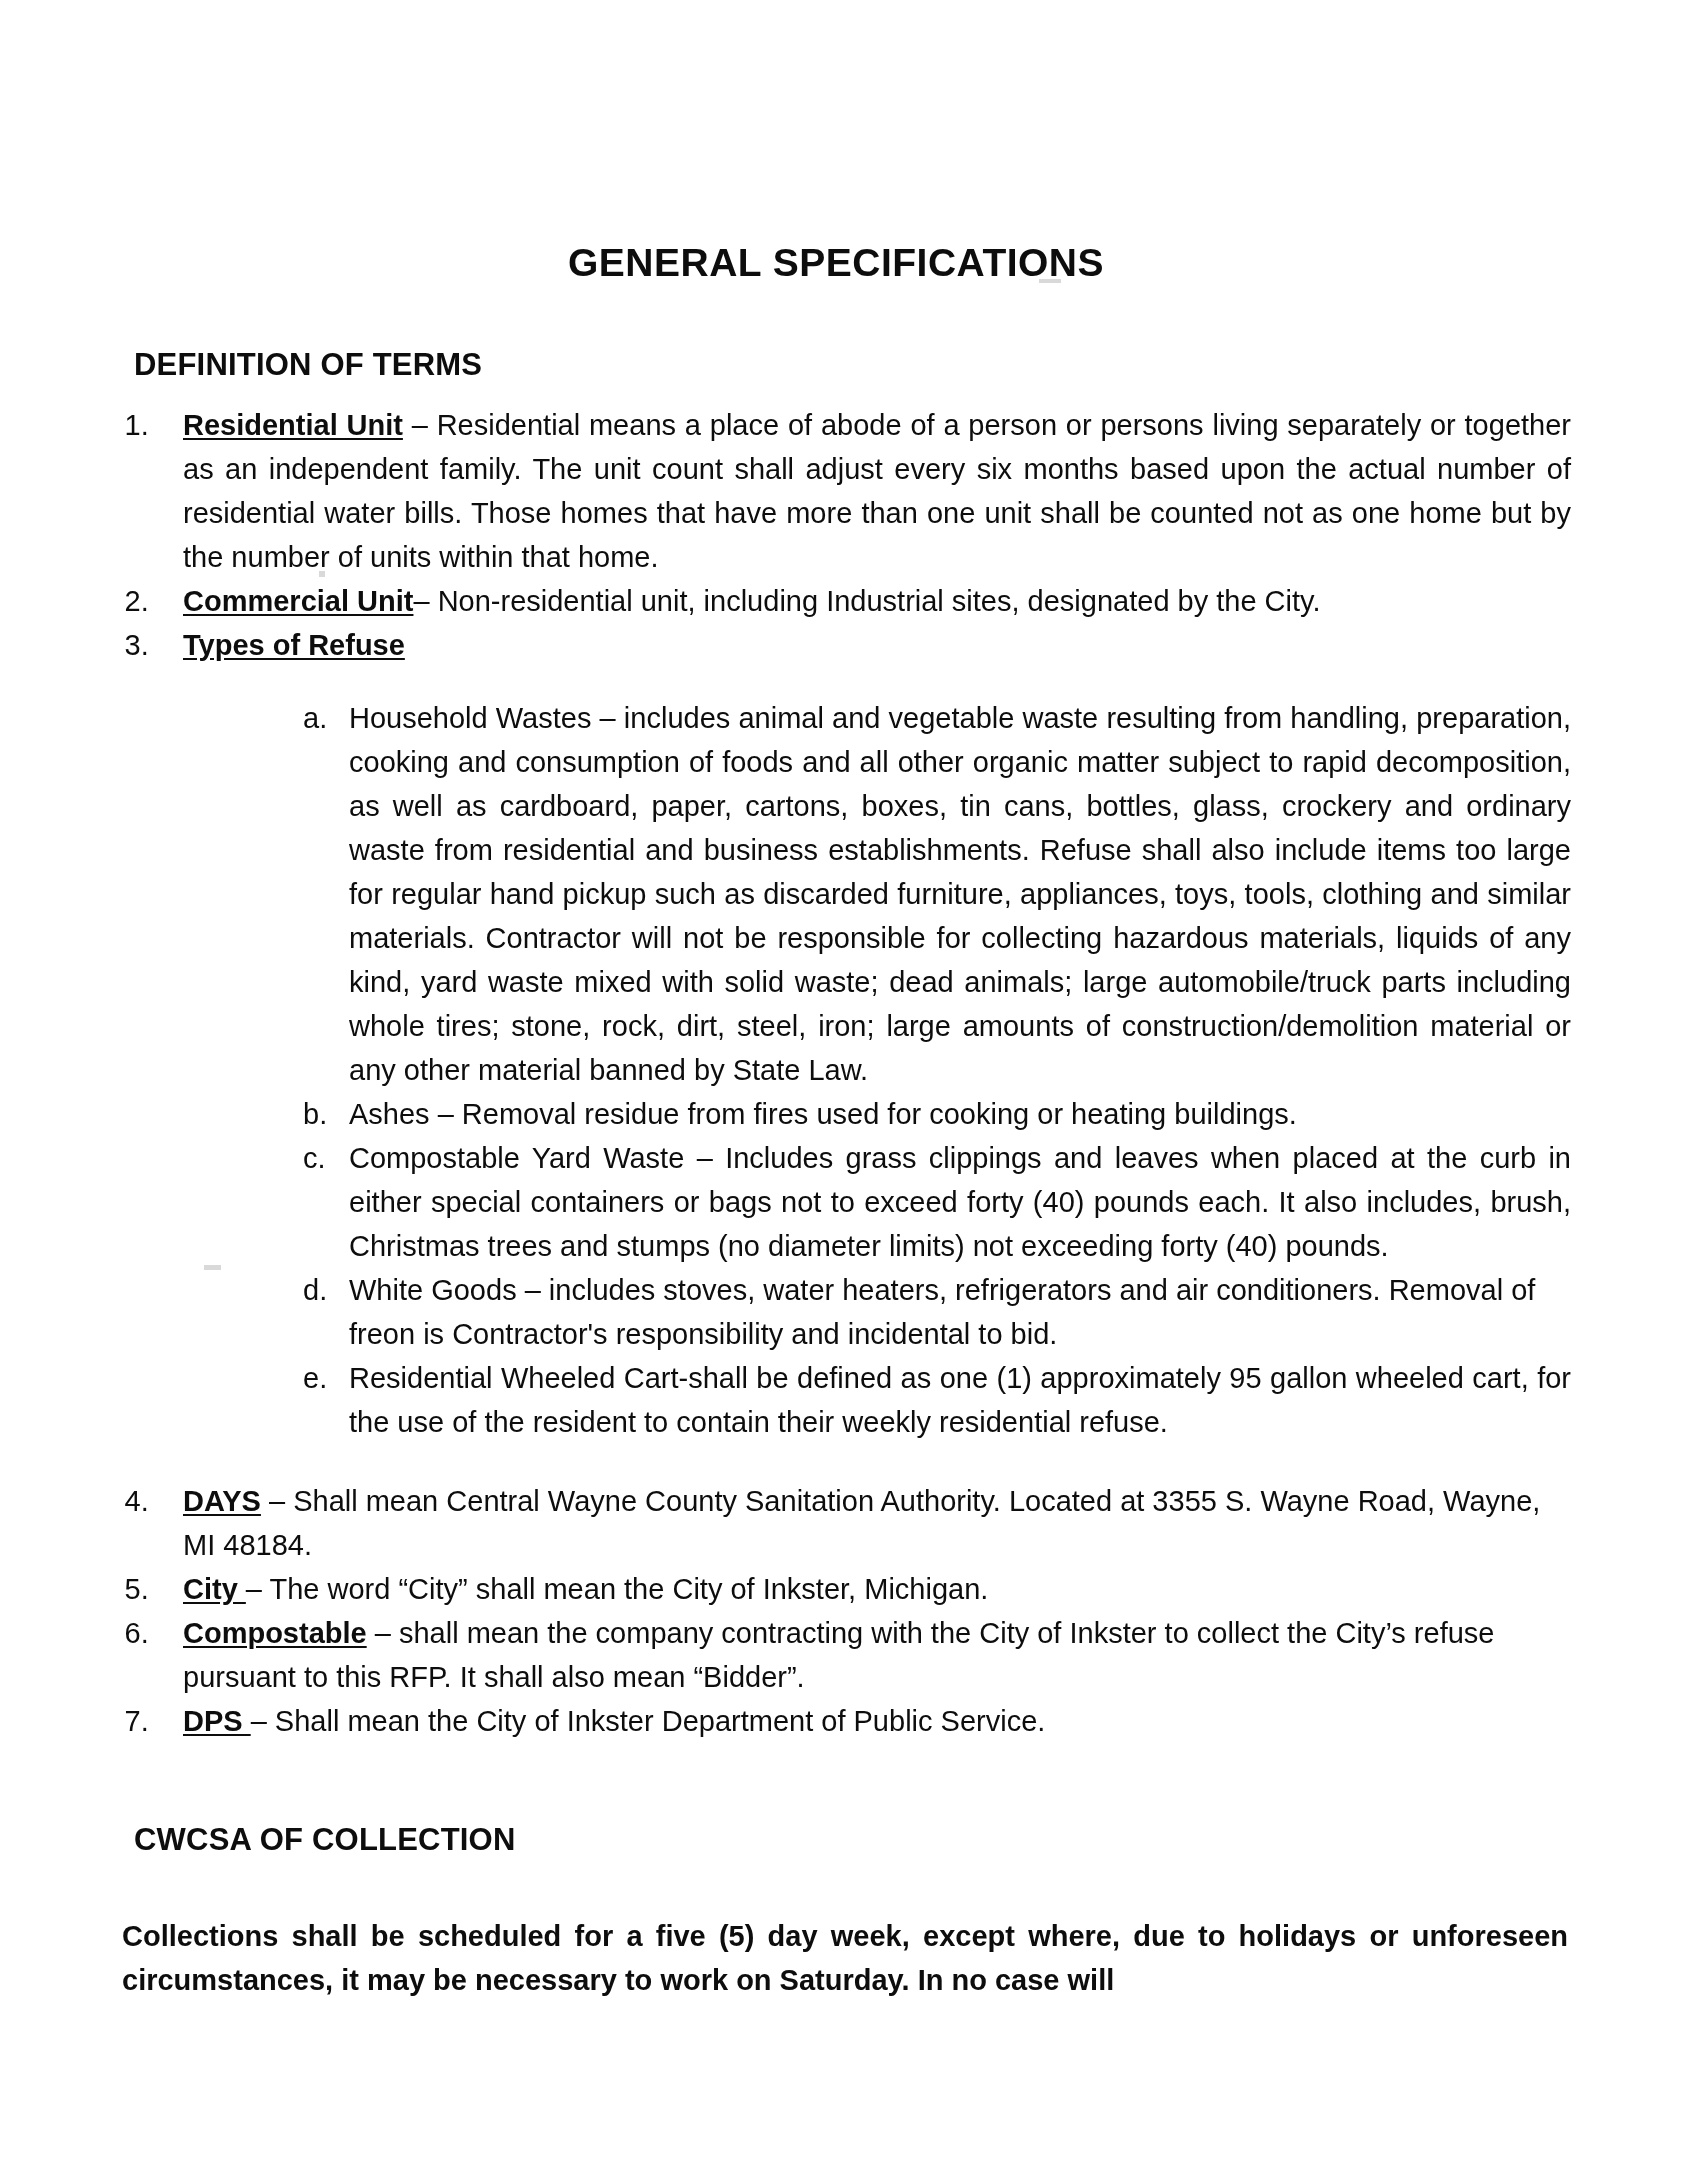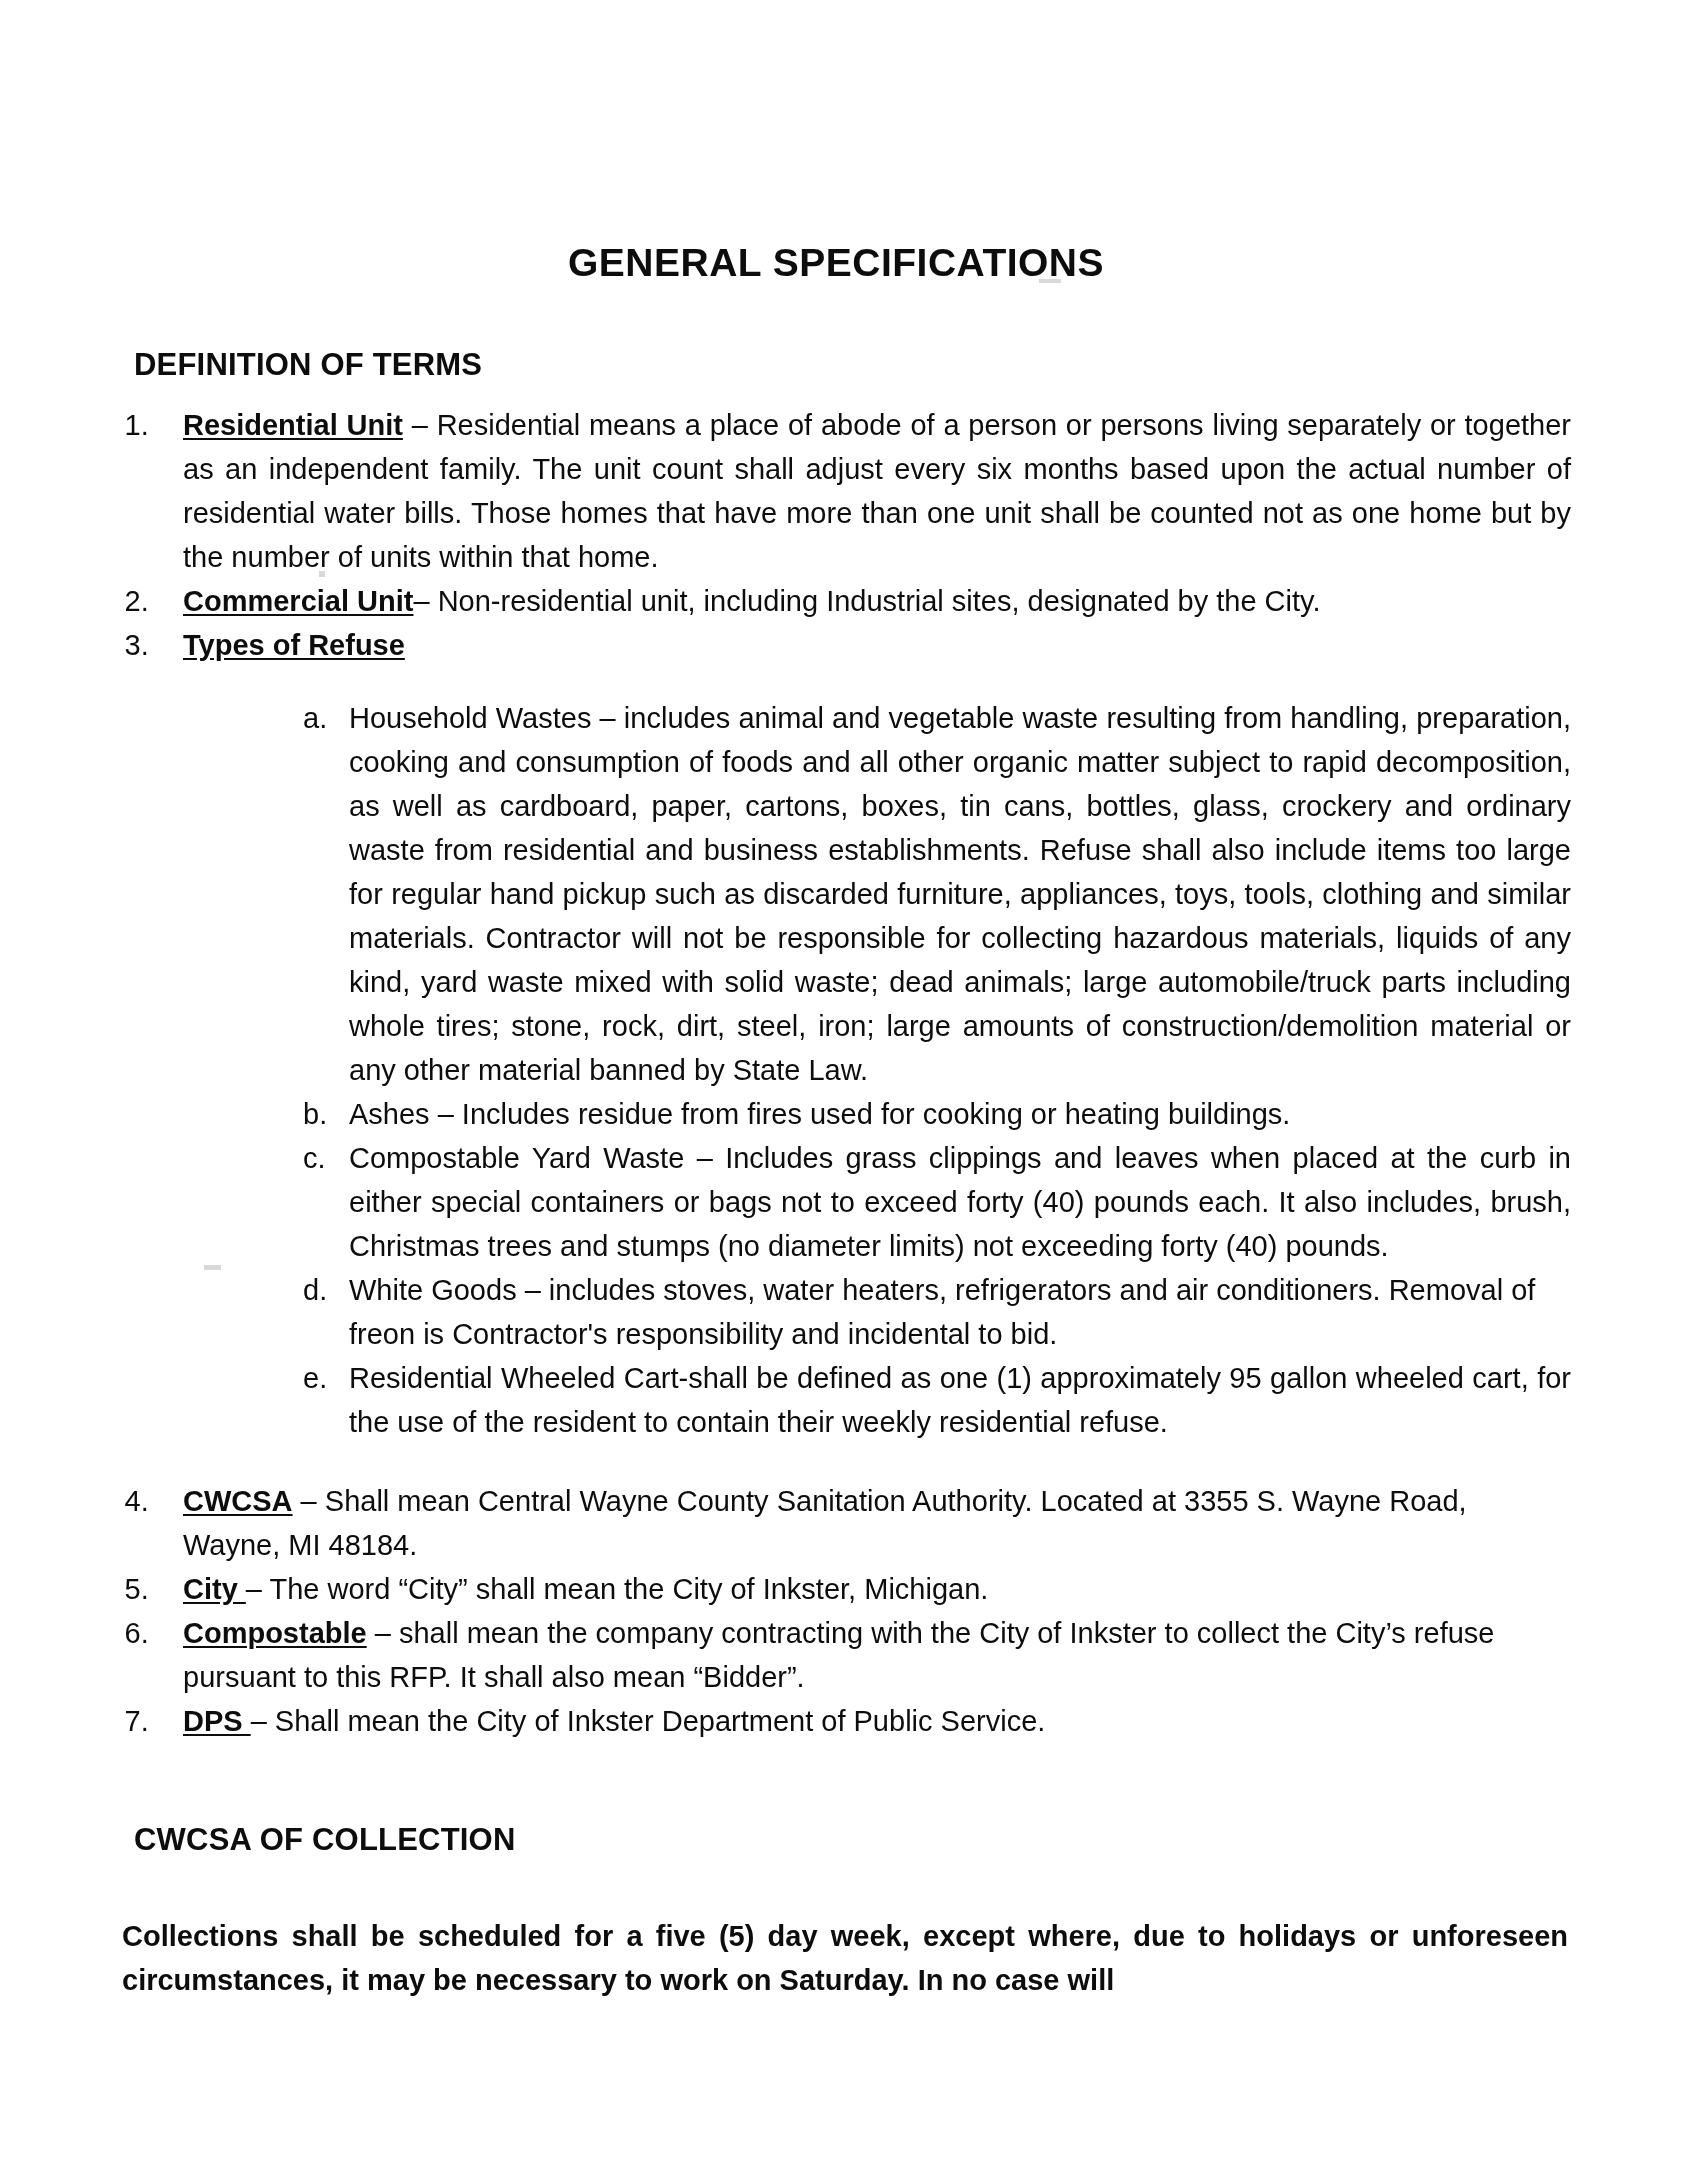--- a/index.html
+++ b/index.html
@@ -197,7 +197,7 @@
 
         <li class="alpha-item">
           <span class="marker">b.</span>
-          <span class="body ragged">Ashes – Includes residue from fires used for cooking or heating buildings.</span>
+          <span class="body ragged">Ashes – Removal residue from fires used for cooking or heating buildings.</span>
         </li>
 
         <li class="alpha-item">

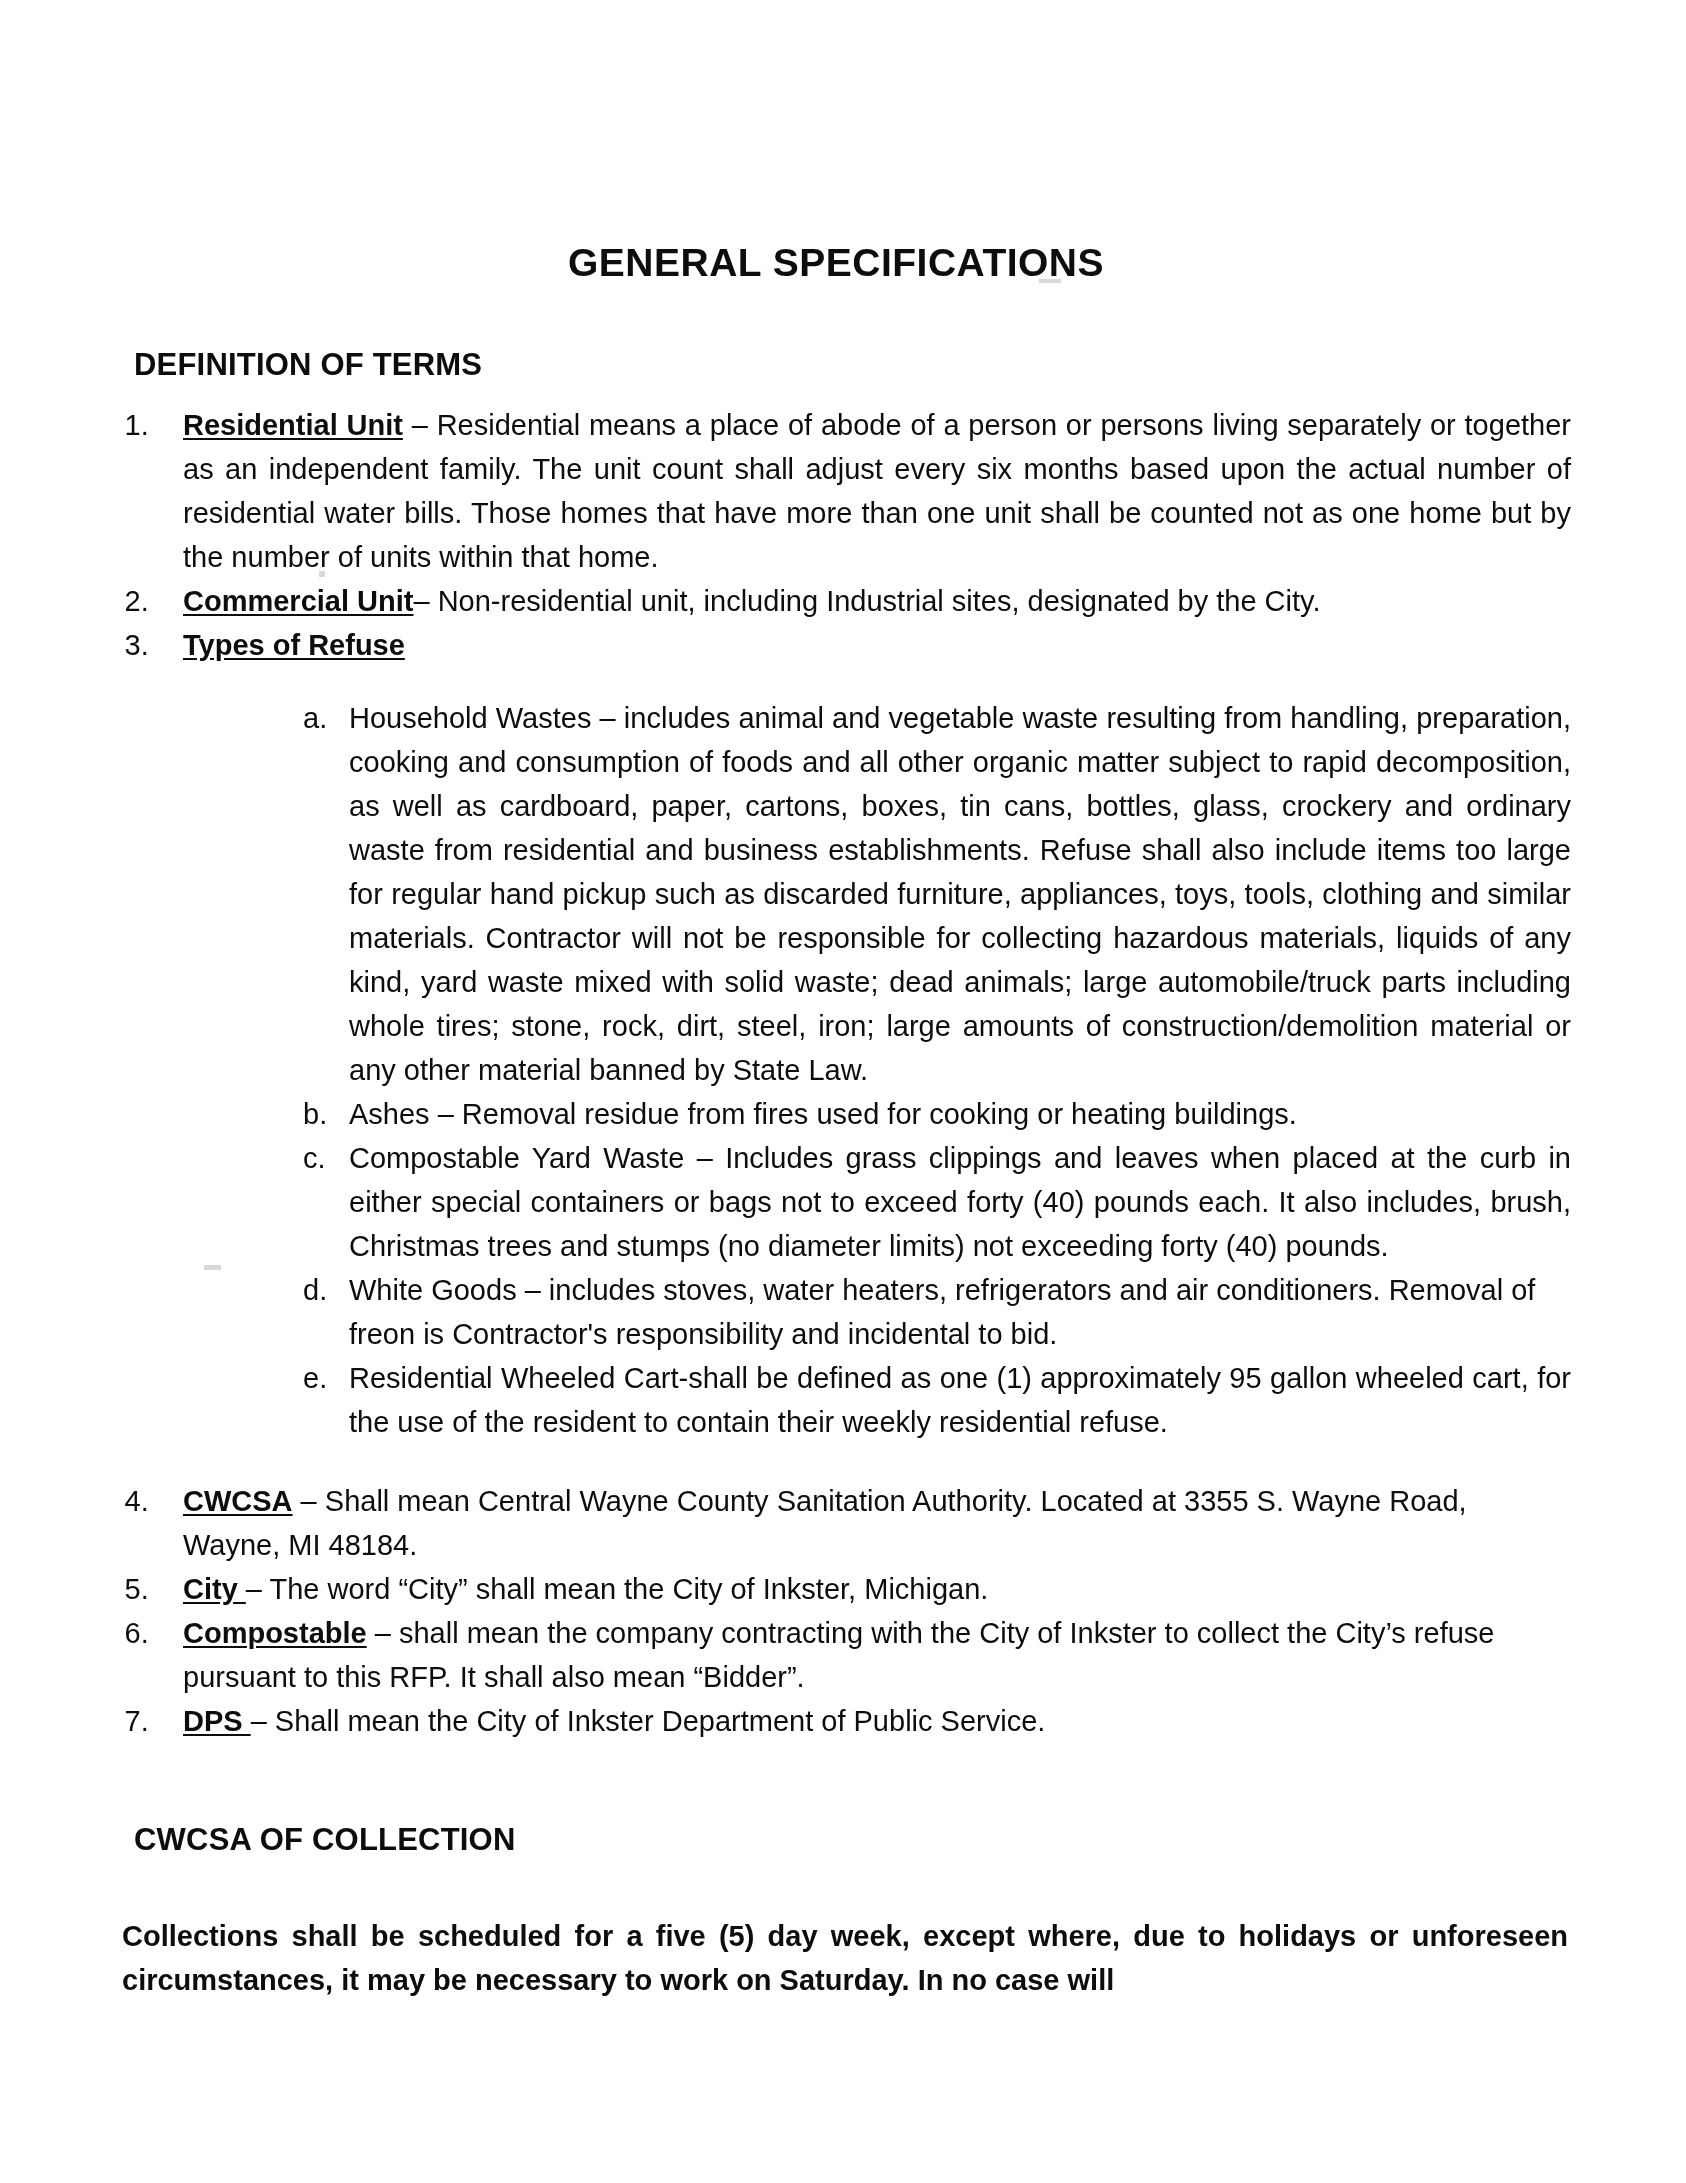--- a/index.html
+++ b/index.html
@@ -223,7 +223,7 @@
 
       <li class="num-item">
         <span class="marker">4.</span>
-        <span class="body ragged"><span class="term">CWCSA</span><span> – Shall mean Central Wayne County Sanitation Authority.  Located at 3355 S. Wayne Road, Wayne, MI  48184.</span></span>
+        <span class="body ragged"><span class="term">DAYS</span><span> – Shall mean Central Wayne County Sanitation Authority.  Located at 3355 S. Wayne Road, Wayne, MI  48184.</span></span>
       </li>
 
       <li class="num-item">

